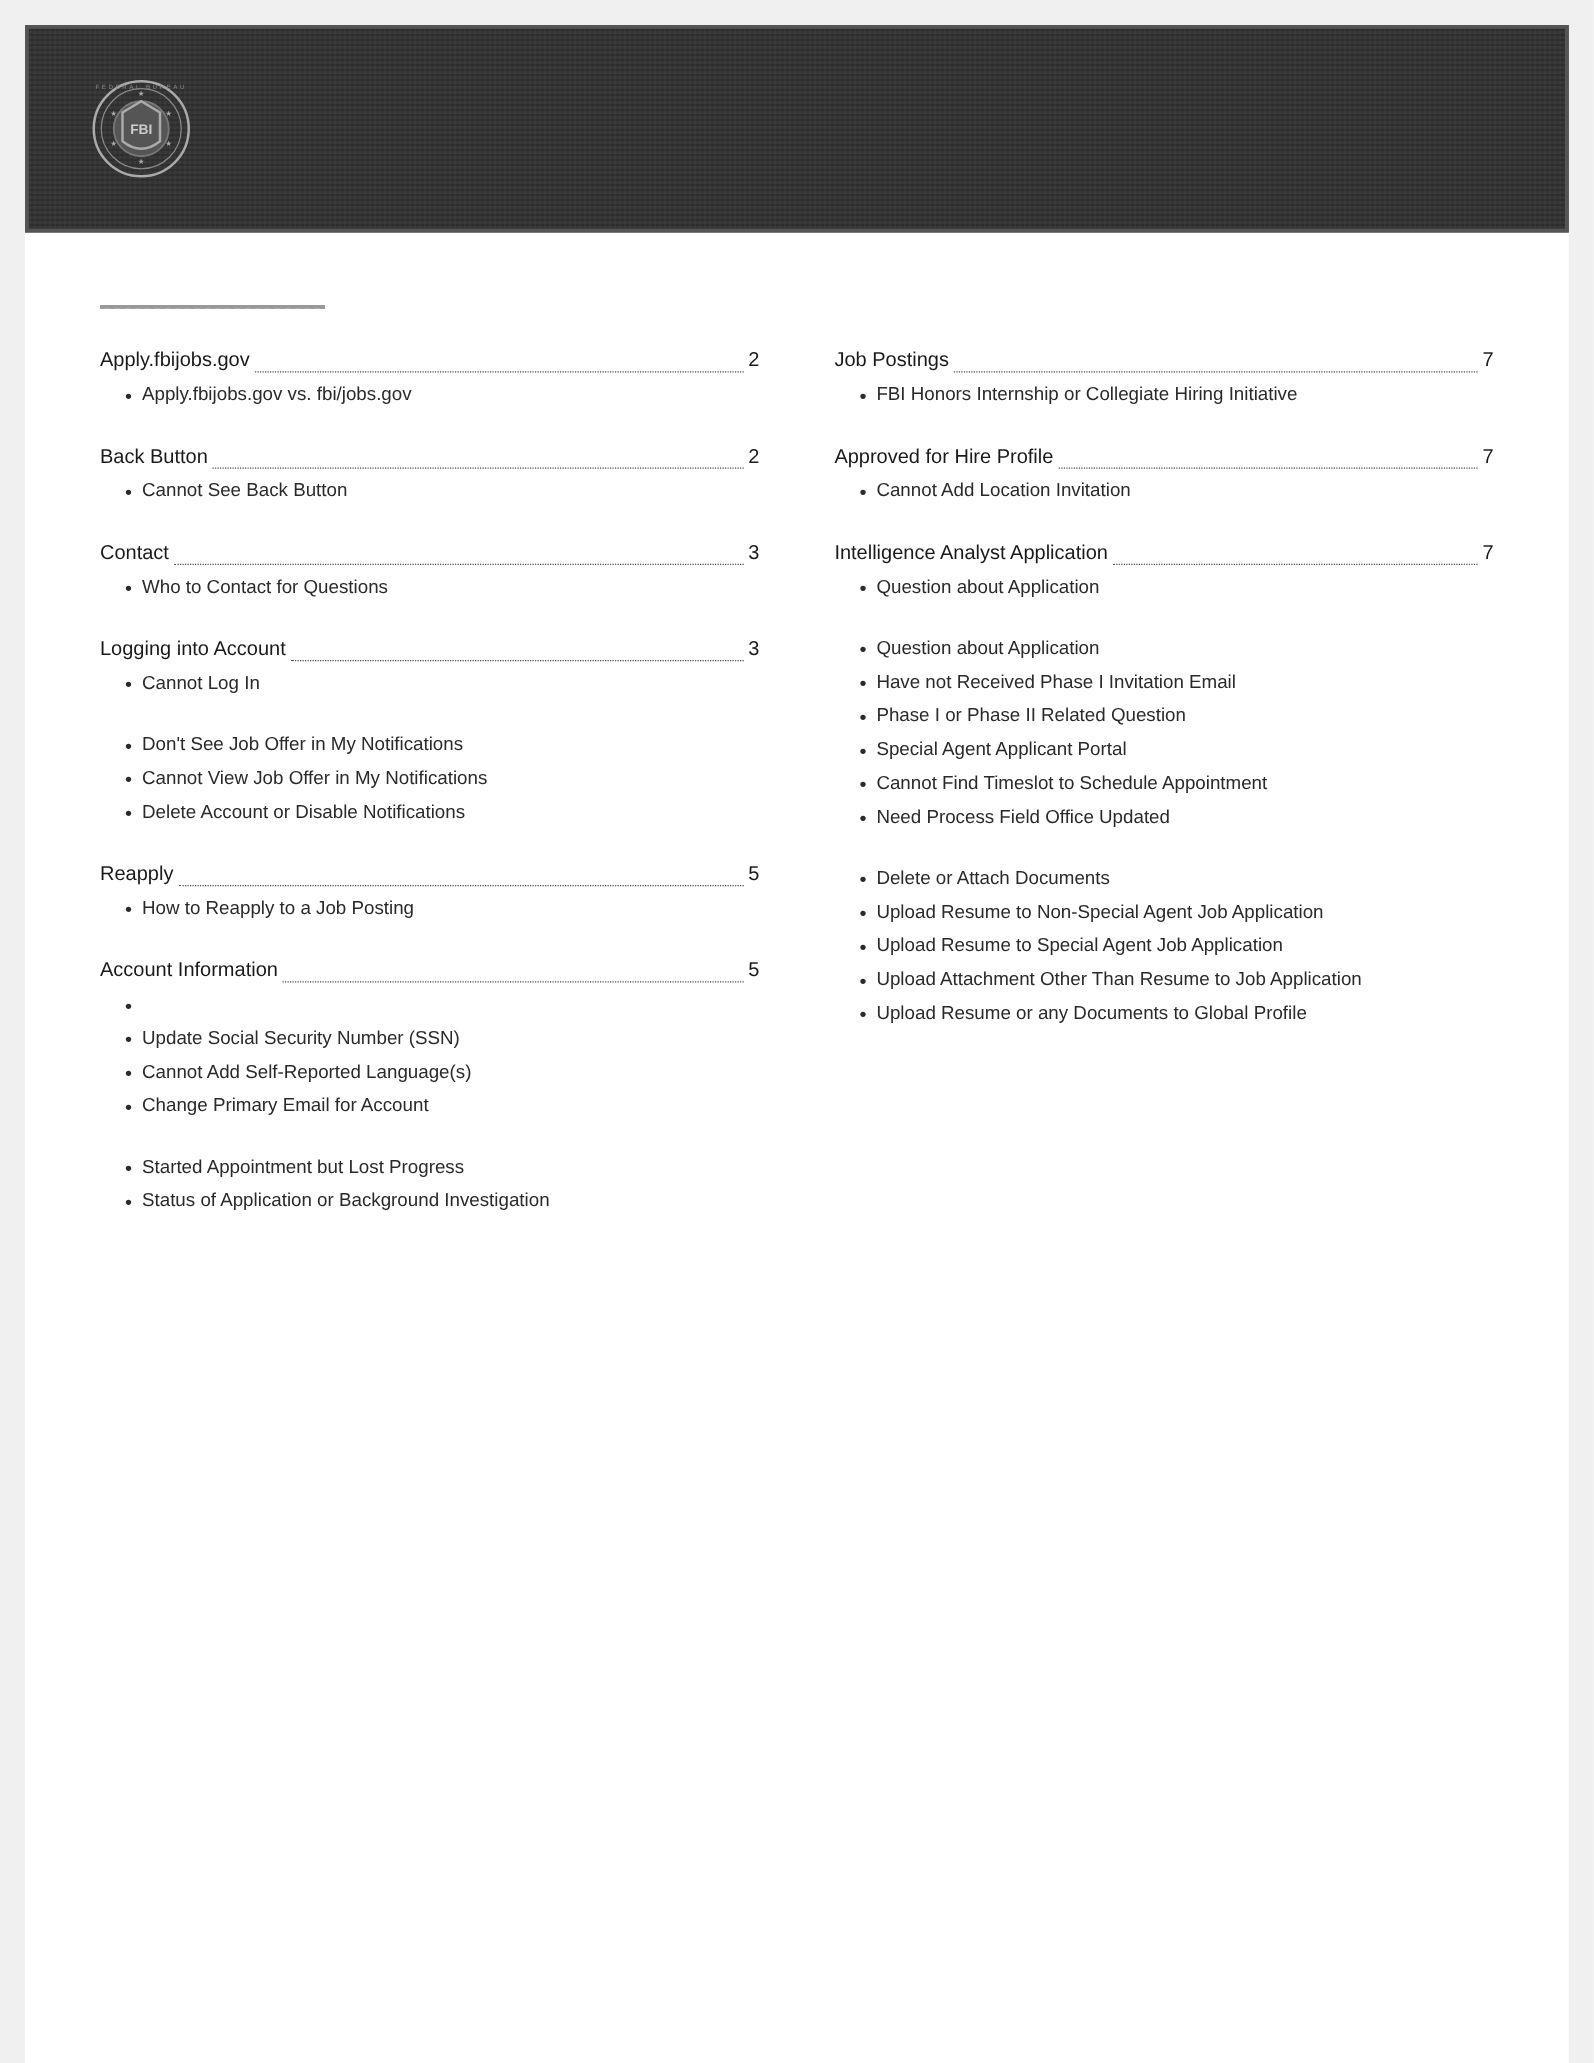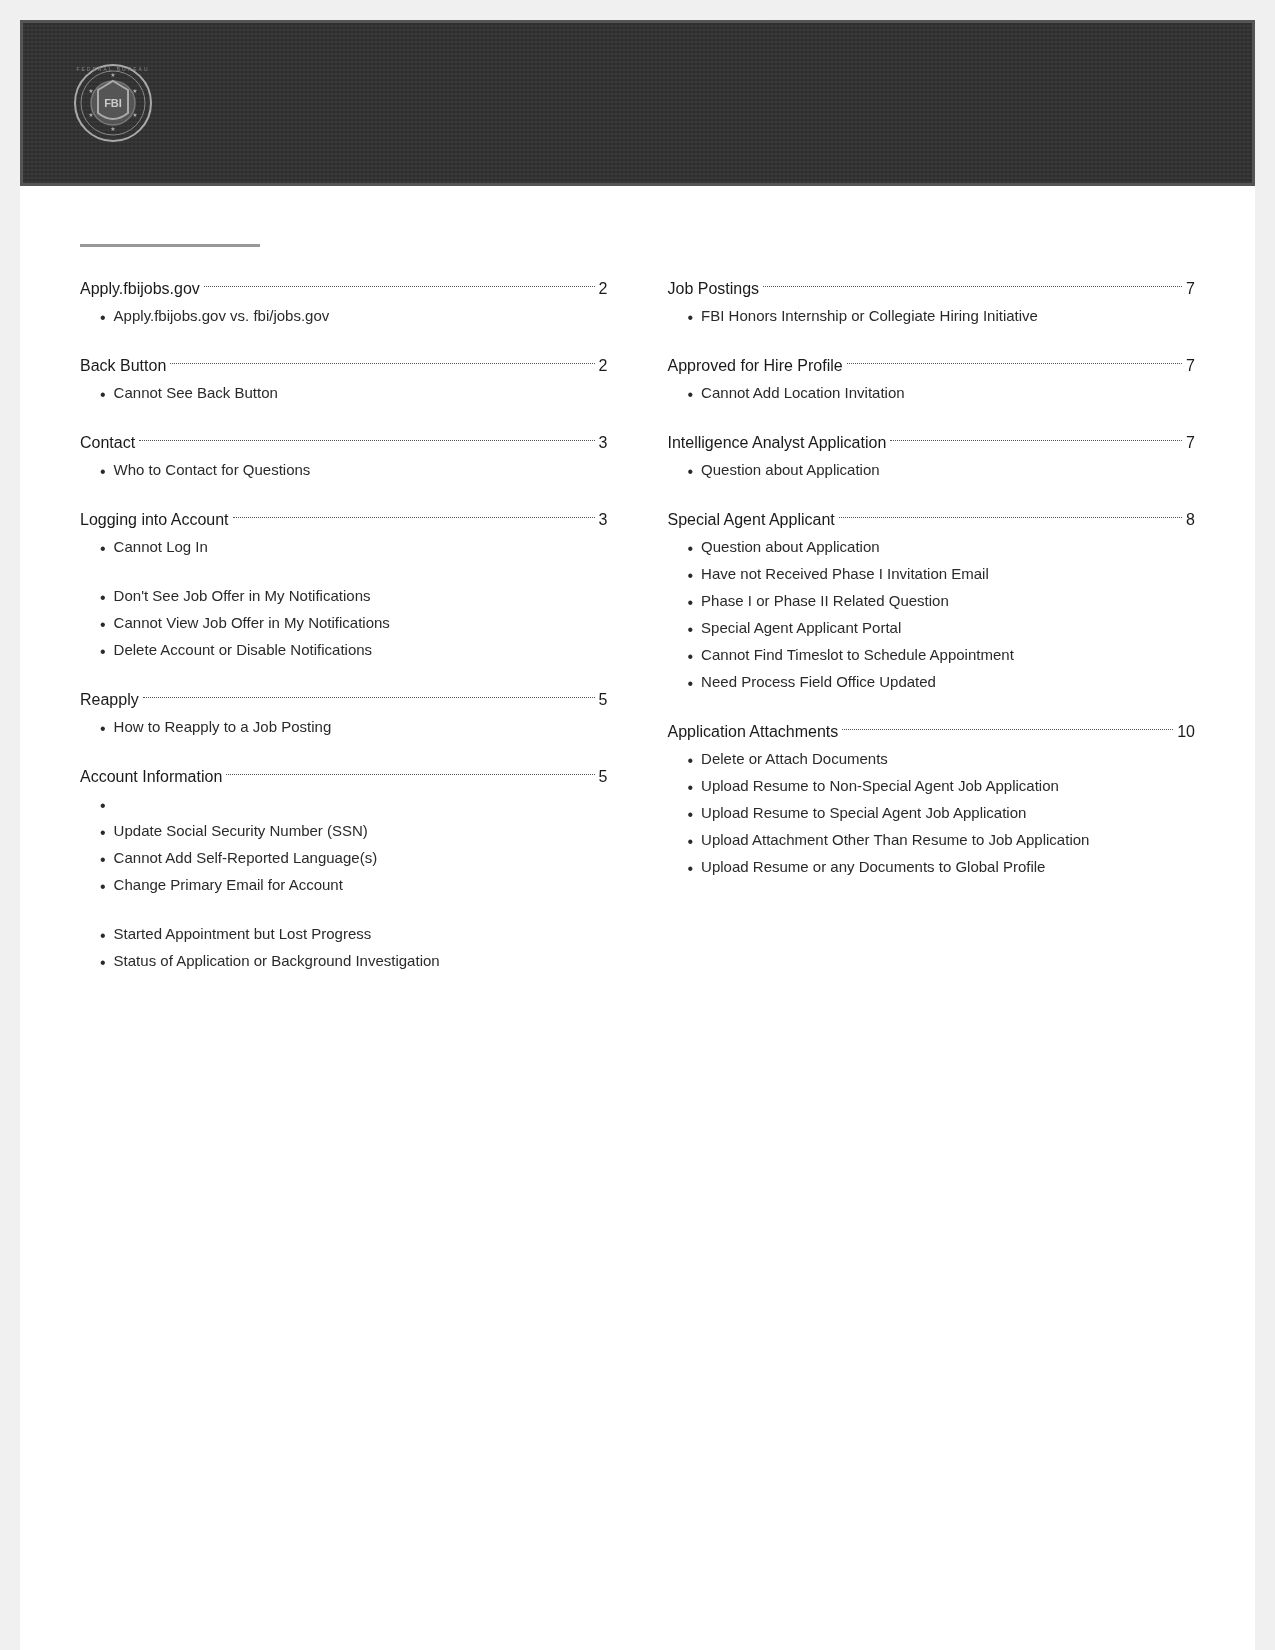--- a/index.html
+++ b/index.html
@@ -114,7 +114,7 @@
 
     .toc-main-row {
       display: flex;
-      align-items: center;
+      align-items: flex-end;
       font-size: 16px;
       color: #1a1a1a;
       font-family: Arial, sans-serif;

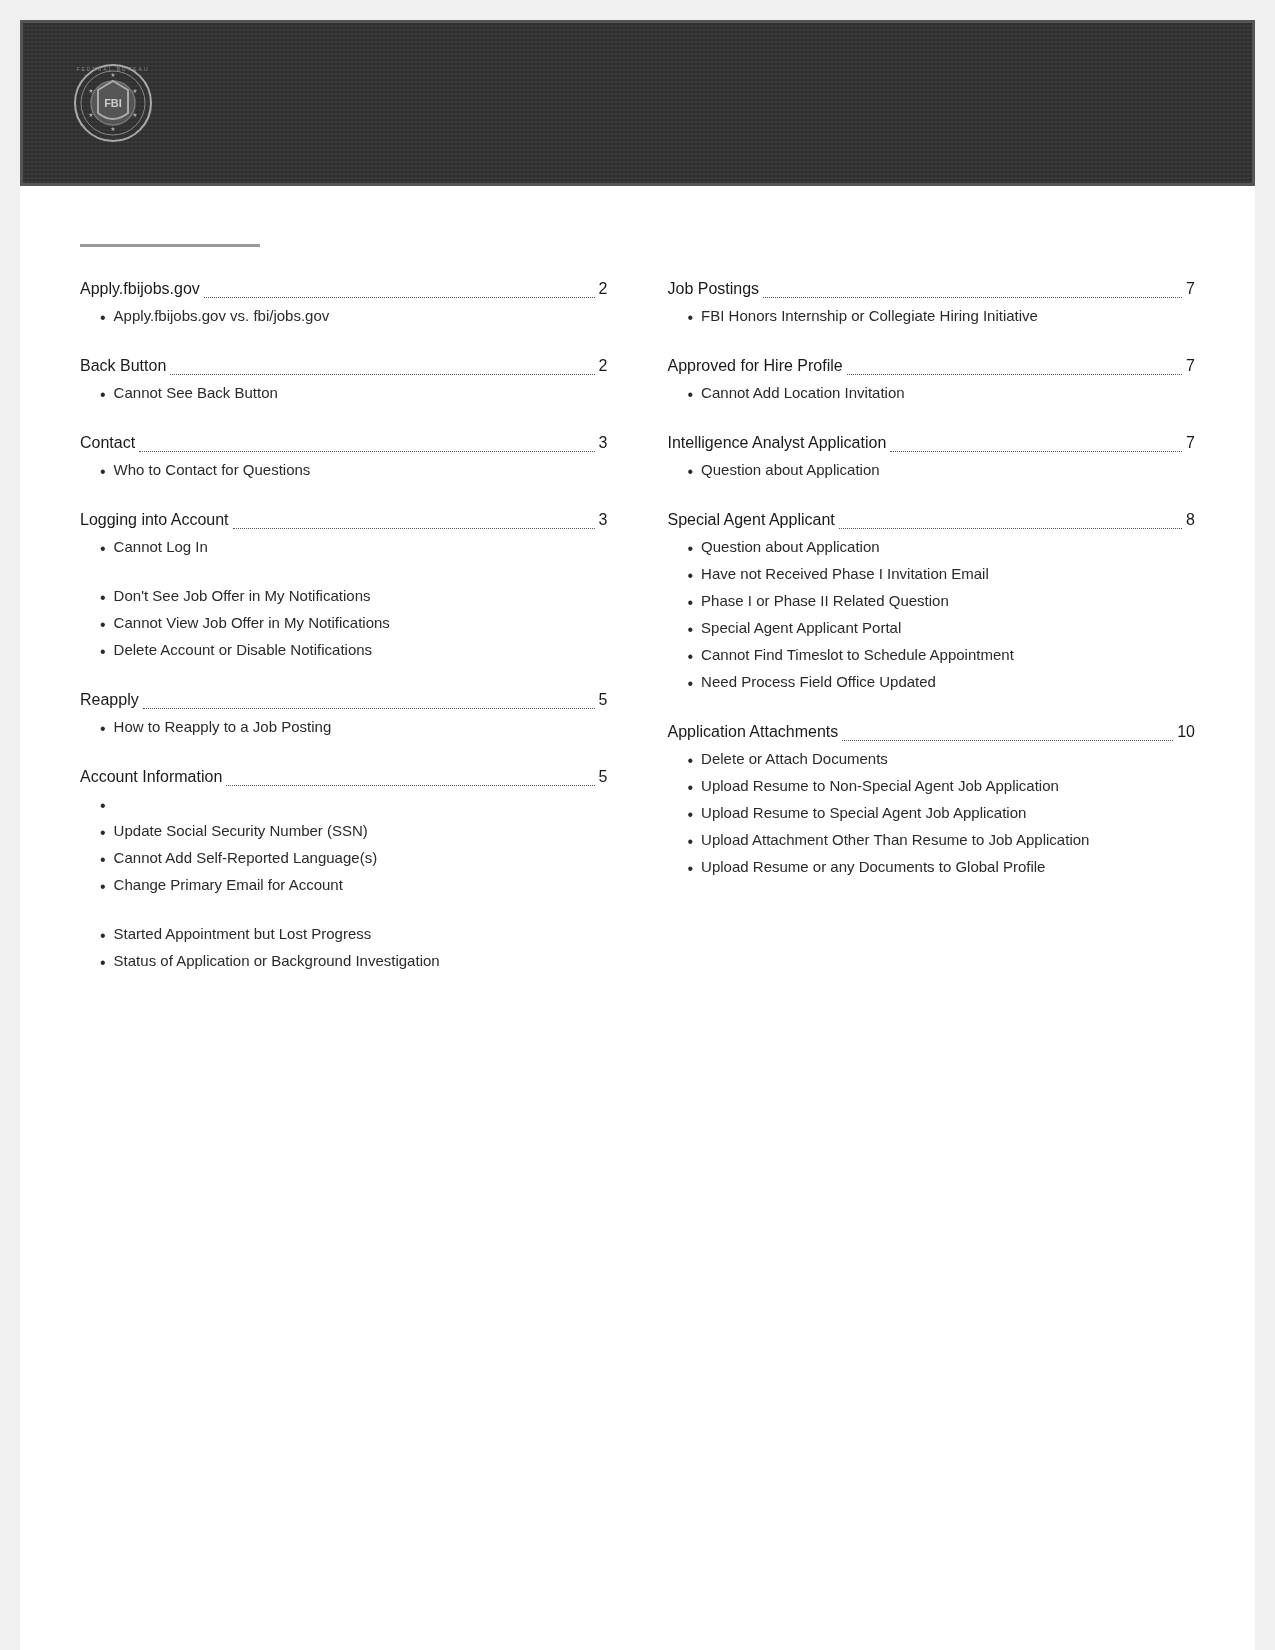--- a/index.html
+++ b/index.html
@@ -378,11 +378,6 @@
             <div class="toc-spacer"></div>
           </div>
           <div class="toc-entry">
-            <div class="toc-main-row">
-              <span class="toc-main-label">Special Agent Applicant</span>
-              <span class="toc-dots"></span>
-              <span class="toc-page">8</span>
-            </div>
             <div class="toc-sub-list">
               <div class="toc-sub-item">
                 <span class="bullet">•</span>

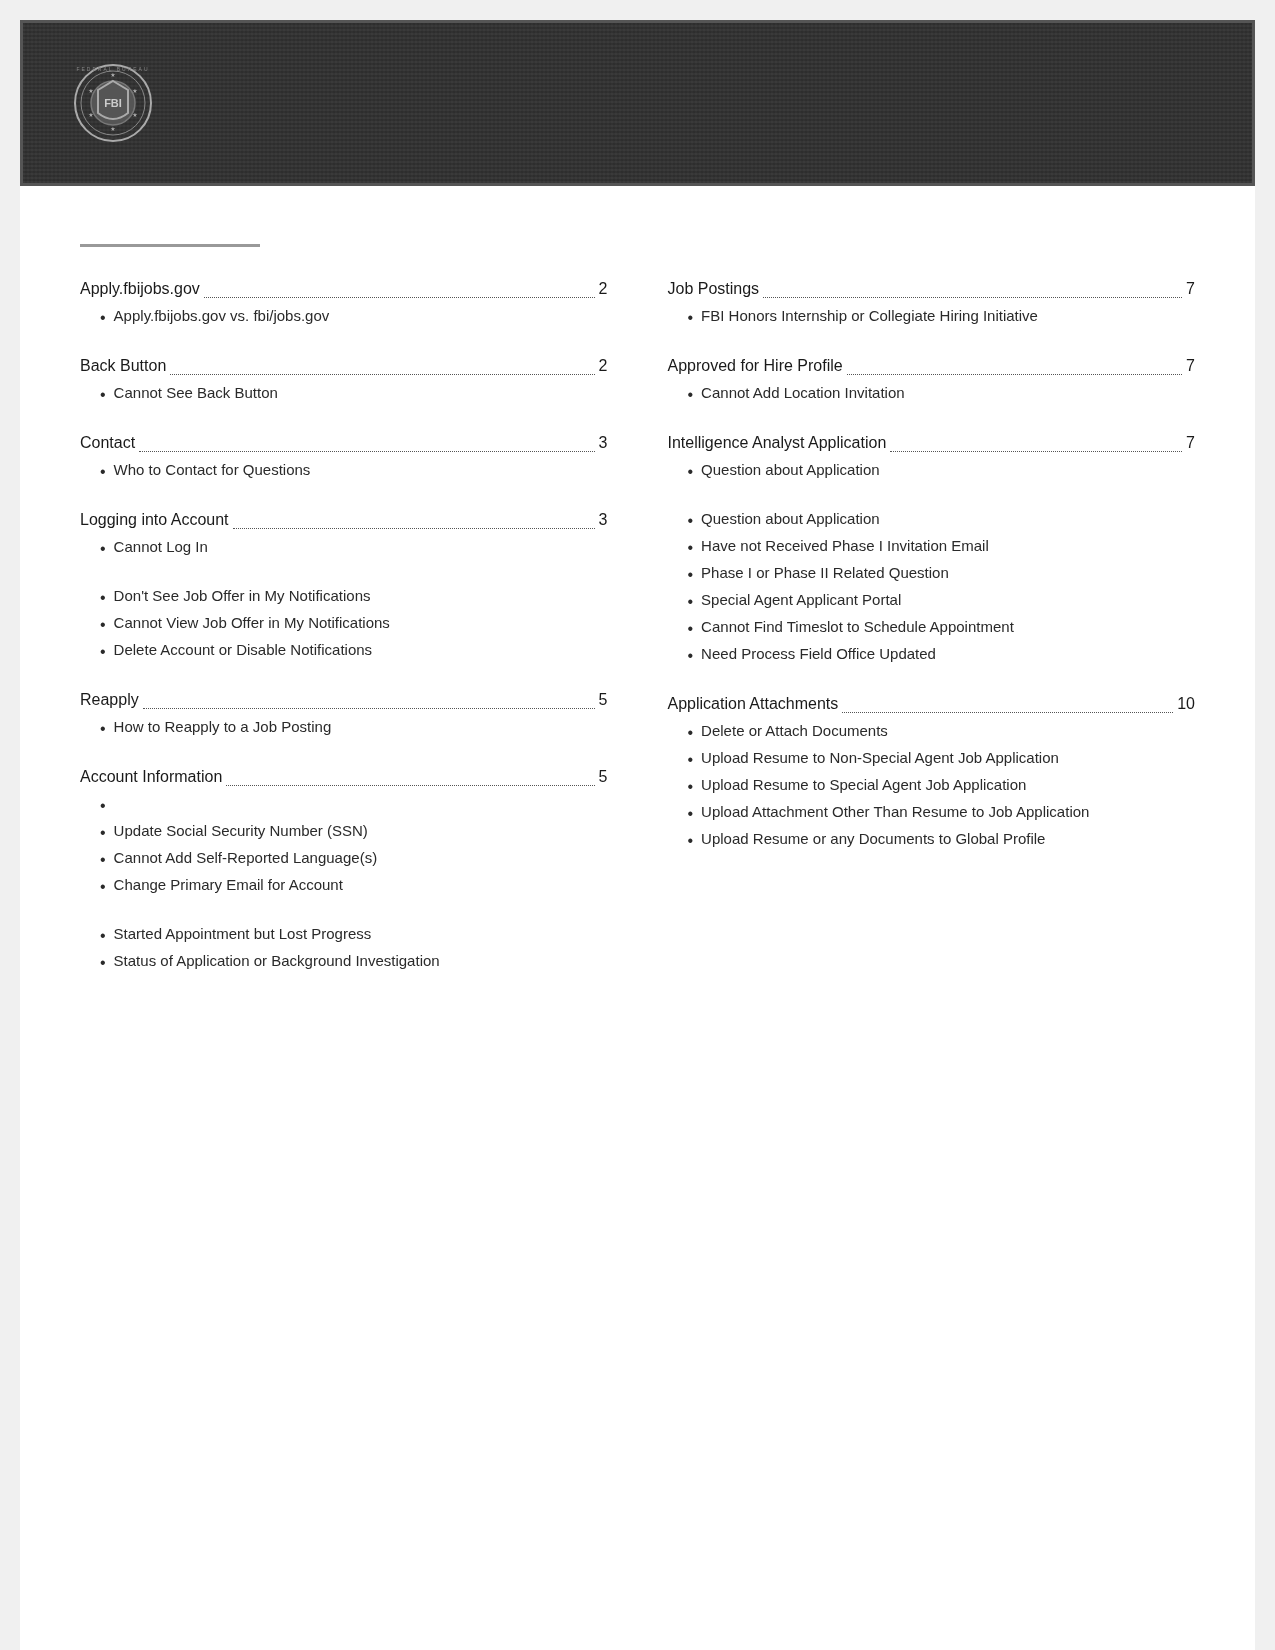--- a/index.html
+++ b/index.html
@@ -407,11 +407,6 @@
             <div class="toc-spacer"></div>
           </div>
           <div class="toc-entry">
-            <div class="toc-main-row">
-              <span class="toc-main-label">Application Attachments</span>
-              <span class="toc-dots"></span>
-              <span class="toc-page">10</span>
-            </div>
             <div class="toc-sub-list">
               <div class="toc-sub-item">
                 <span class="bullet">•</span>

